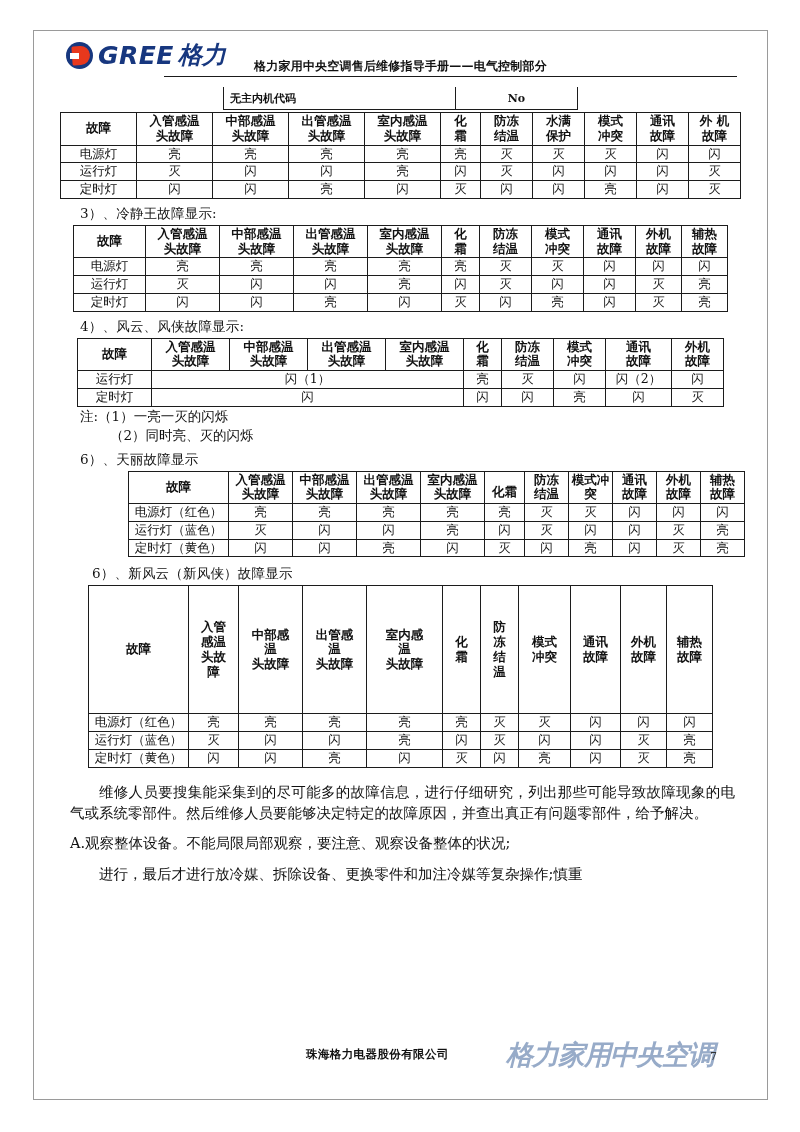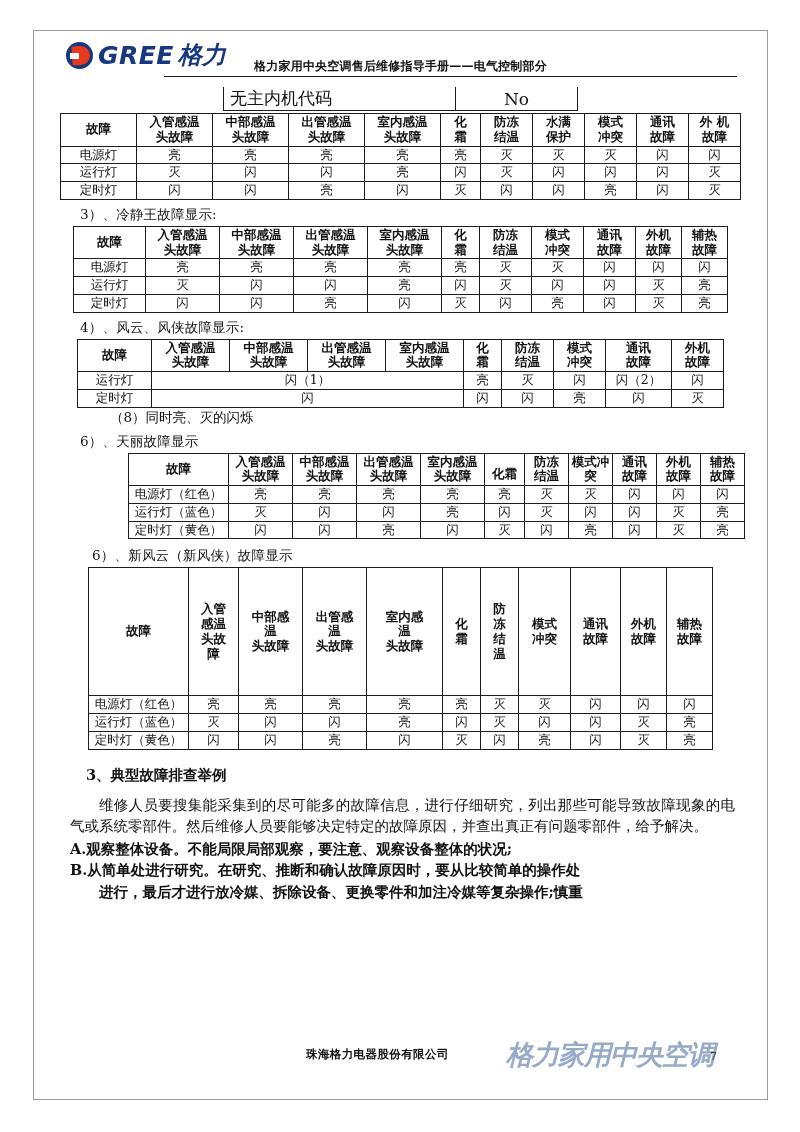--- a/index.html
+++ b/index.html
@@ -152,7 +152,8 @@
     border-collapse: collapse;
     table-layout: fixed;
     margin: 4px auto 0 auto;
-    font-size: 17px;
+    font-size: 11px;
+    font-weight: bold;
   }
   #tbl-cont td {
     border-bottom: 1.6px solid #1c1c1c;

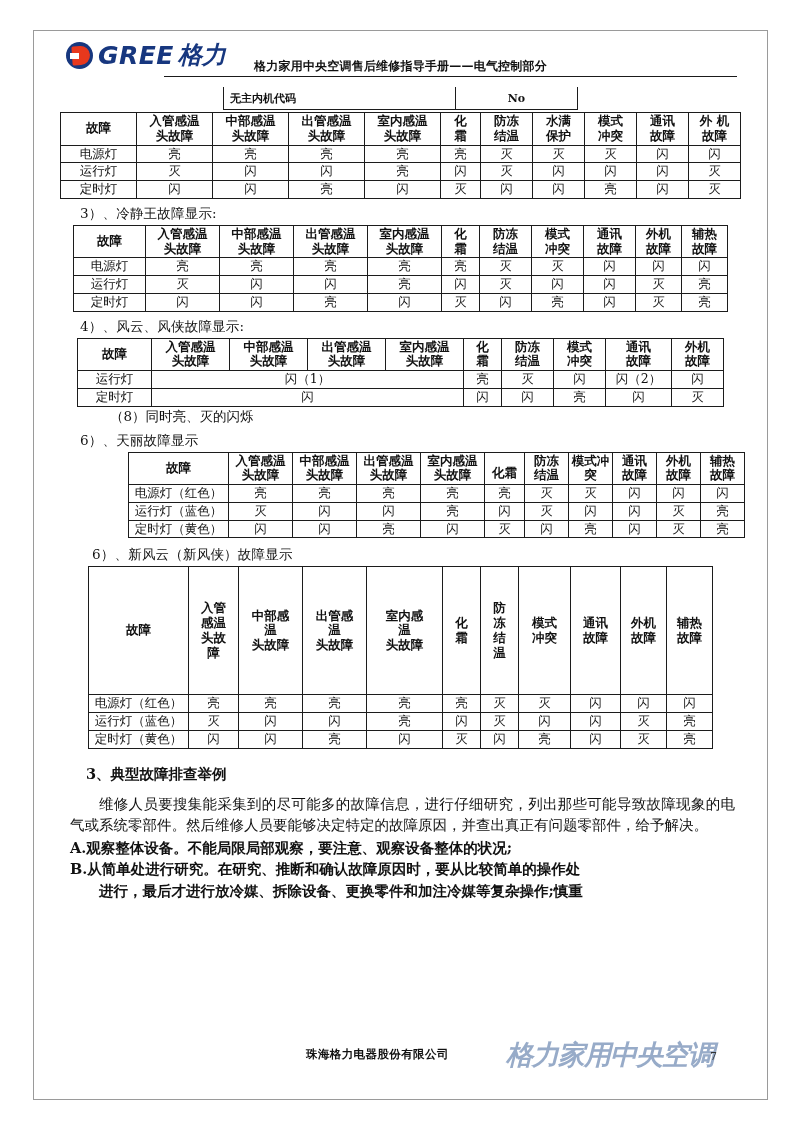--- a/index.html
+++ b/index.html
@@ -480,6 +480,7 @@
       </table>
     </div>
 
+    <div class="note-line">注:（1）一亮一灭的闪烁</div>
     <div class="note-line indent">（8）同时亮、灭的闪烁</div>
 
     <div class="sec-label">6）、天丽故障显示</div>

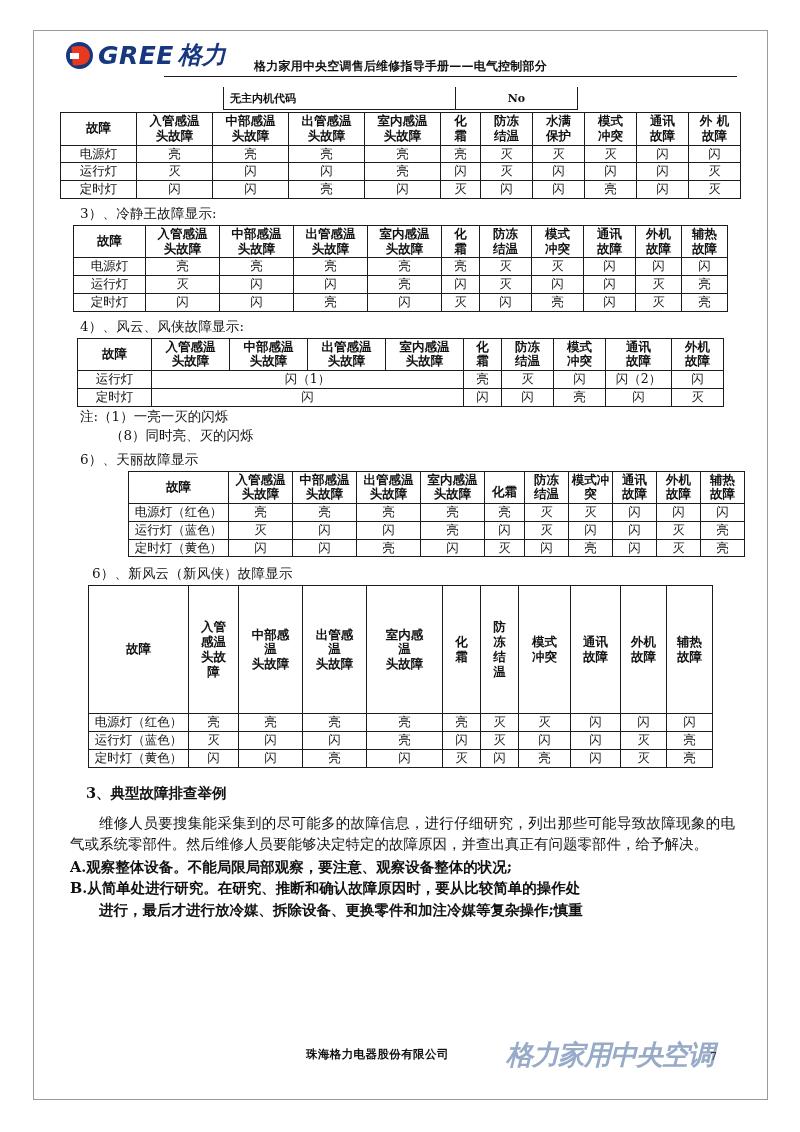--- a/index.html
+++ b/index.html
@@ -481,7 +481,7 @@
     </div>
 
     <div class="note-line">注:（1）一亮一灭的闪烁</div>
-    <div class="note-line indent">（8）同时亮、灭的闪烁</div>
+    <div class="note-line indent">（2）同时亮、灭的闪烁</div>
 
     <div class="sec-label">6）、天丽故障显示</div>
     <div class="tbl-wrap">

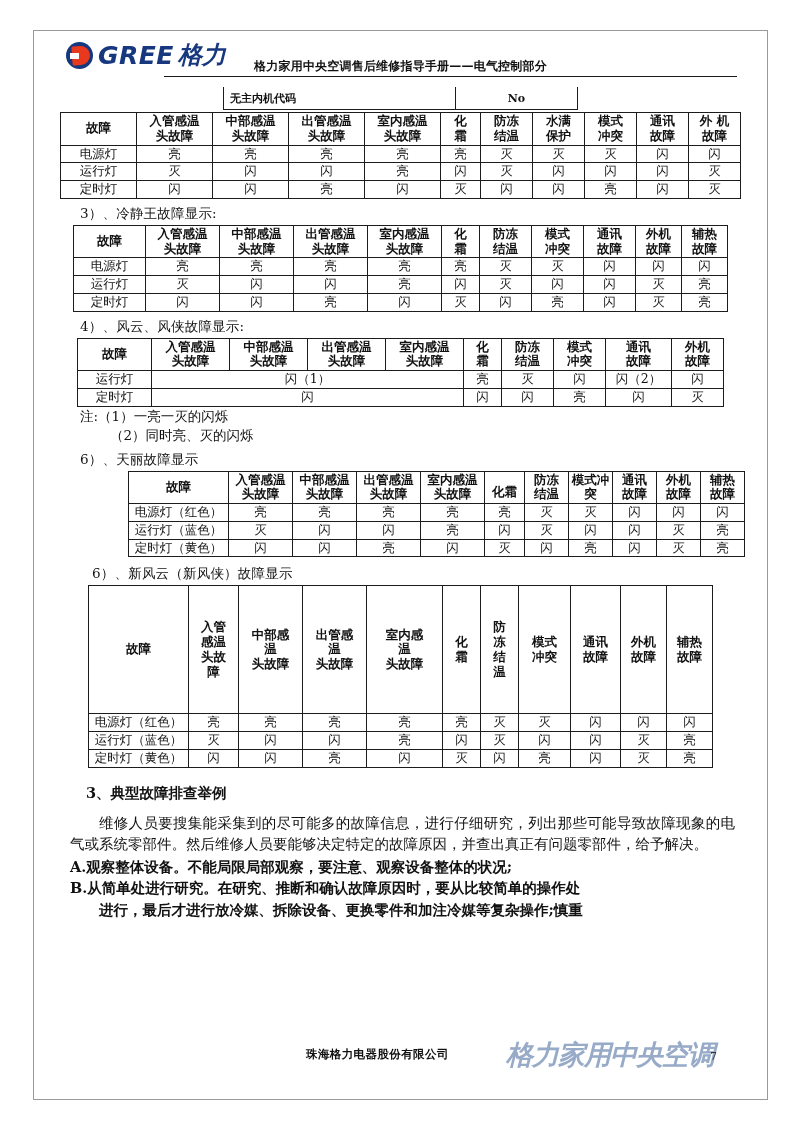--- a/index.html
+++ b/index.html
@@ -656,7 +656,6 @@
     </div>
 
     <div id="body-text">
-      <div id="body-head">3、典型故障排查举例</div>
       <div class="para">维修人员要搜集能采集到的尽可能多的故障信息，进行仔细研究，列出那些可能导致故障现象的电气或系统零部件。然后维修人员要能够决定特定的故障原因，并查出真正有问题零部件，给予解决。</div>
       <div class="lettered">A.观察整体设备。不能局限局部观察，要注意、观察设备整体的状况;</div>
       <div class="lettered">B.从简单处进行研究。在研究、推断和确认故障原因时，要从比较简单的操作处</div>

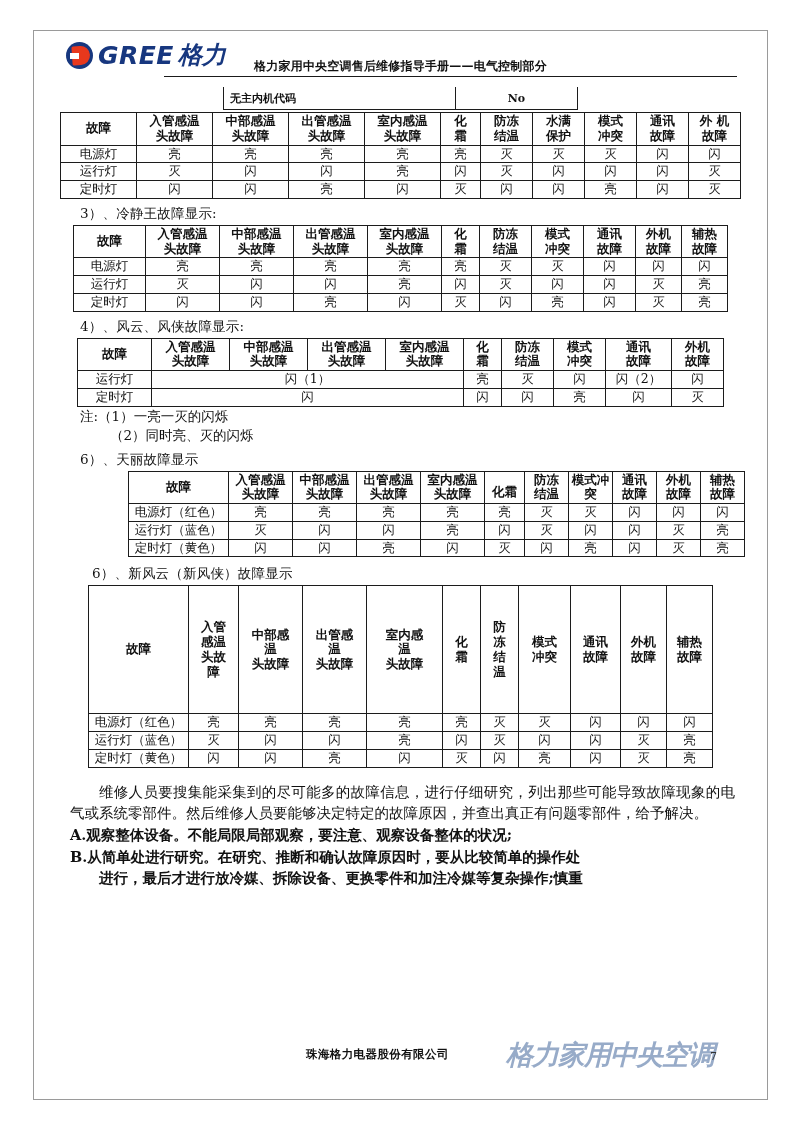--- a/index.html
+++ b/index.html
@@ -185,7 +185,7 @@
     text-indent: 2em;
     text-align: justify;
   }
-  .lettered { margin-top: 0; font-weight: bold; }
+  .lettered { margin-top: 9px; }
 
   
   #footer {

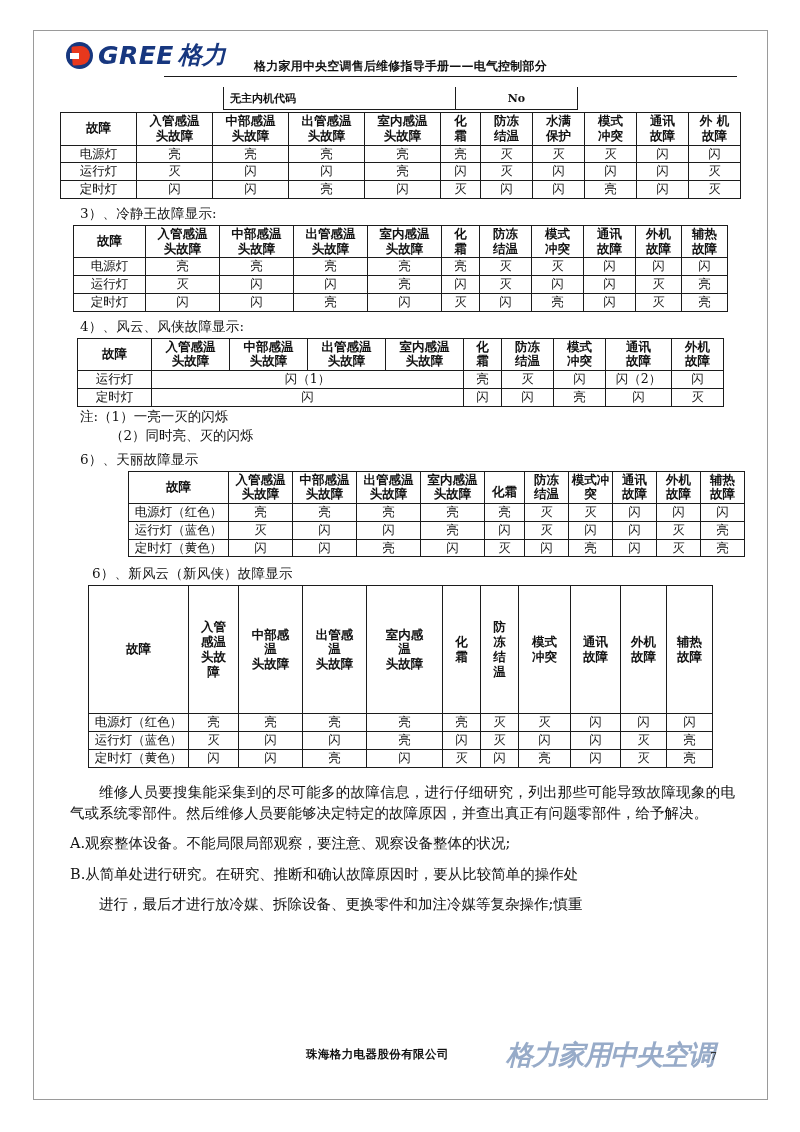--- a/index.html
+++ b/index.html
@@ -658,7 +658,6 @@
     <div id="body-text">
       <div class="para">维修人员要搜集能采集到的尽可能多的故障信息，进行仔细研究，列出那些可能导致故障现象的电气或系统零部件。然后维修人员要能够决定特定的故障原因，并查出真正有问题零部件，给予解决。</div>
       <div class="lettered">A.观察整体设备。不能局限局部观察，要注意、观察设备整体的状况;</div>
-      <div class="lettered">B.从简单处进行研究。在研究、推断和确认故障原因时，要从比较简单的操作处</div>
       <div class="lettered" style="text-indent:2em;">进行，最后才进行放冷媒、拆除设备、更换零件和加注冷媒等复杂操作;慎重</div>
     </div>
 

